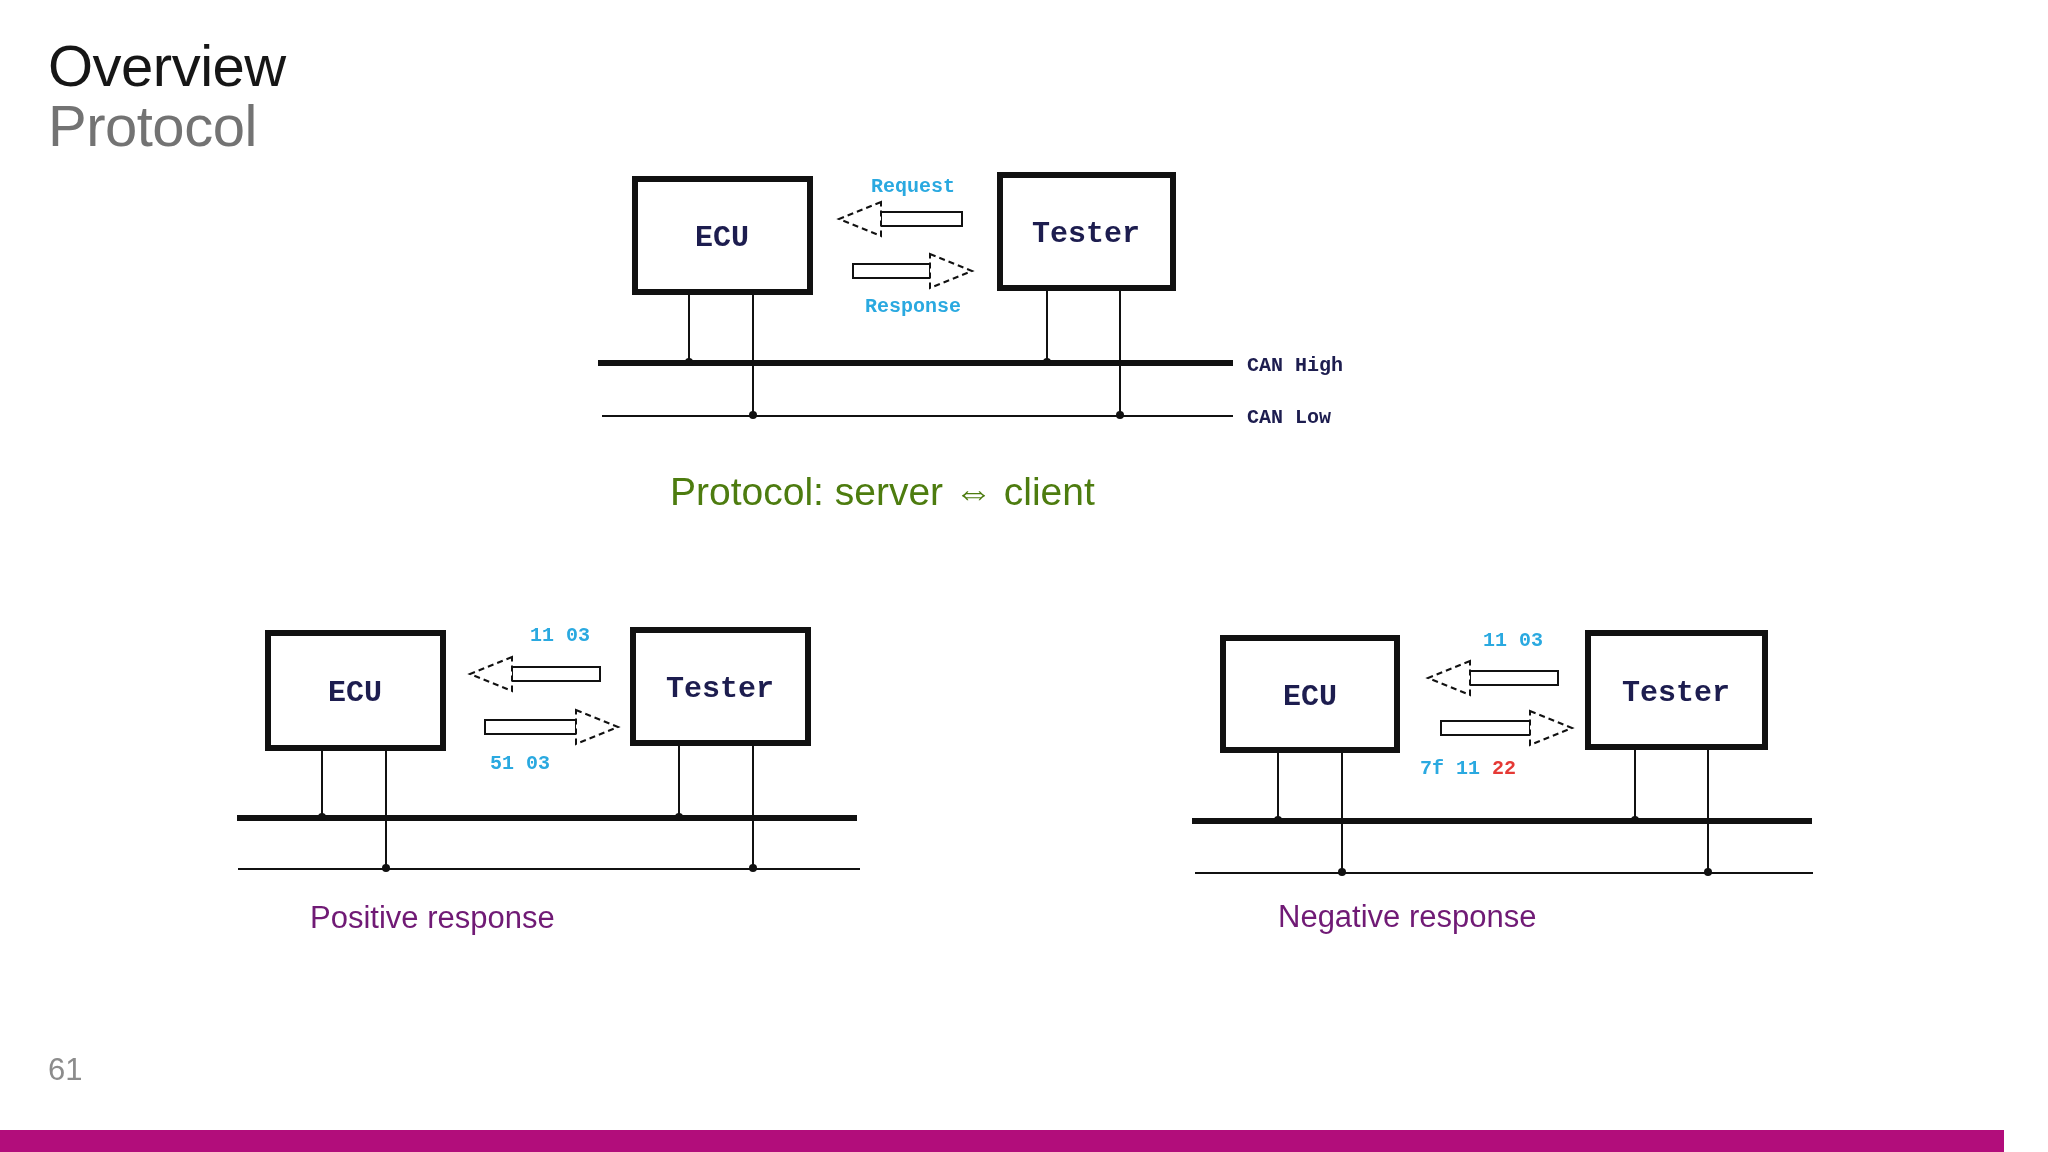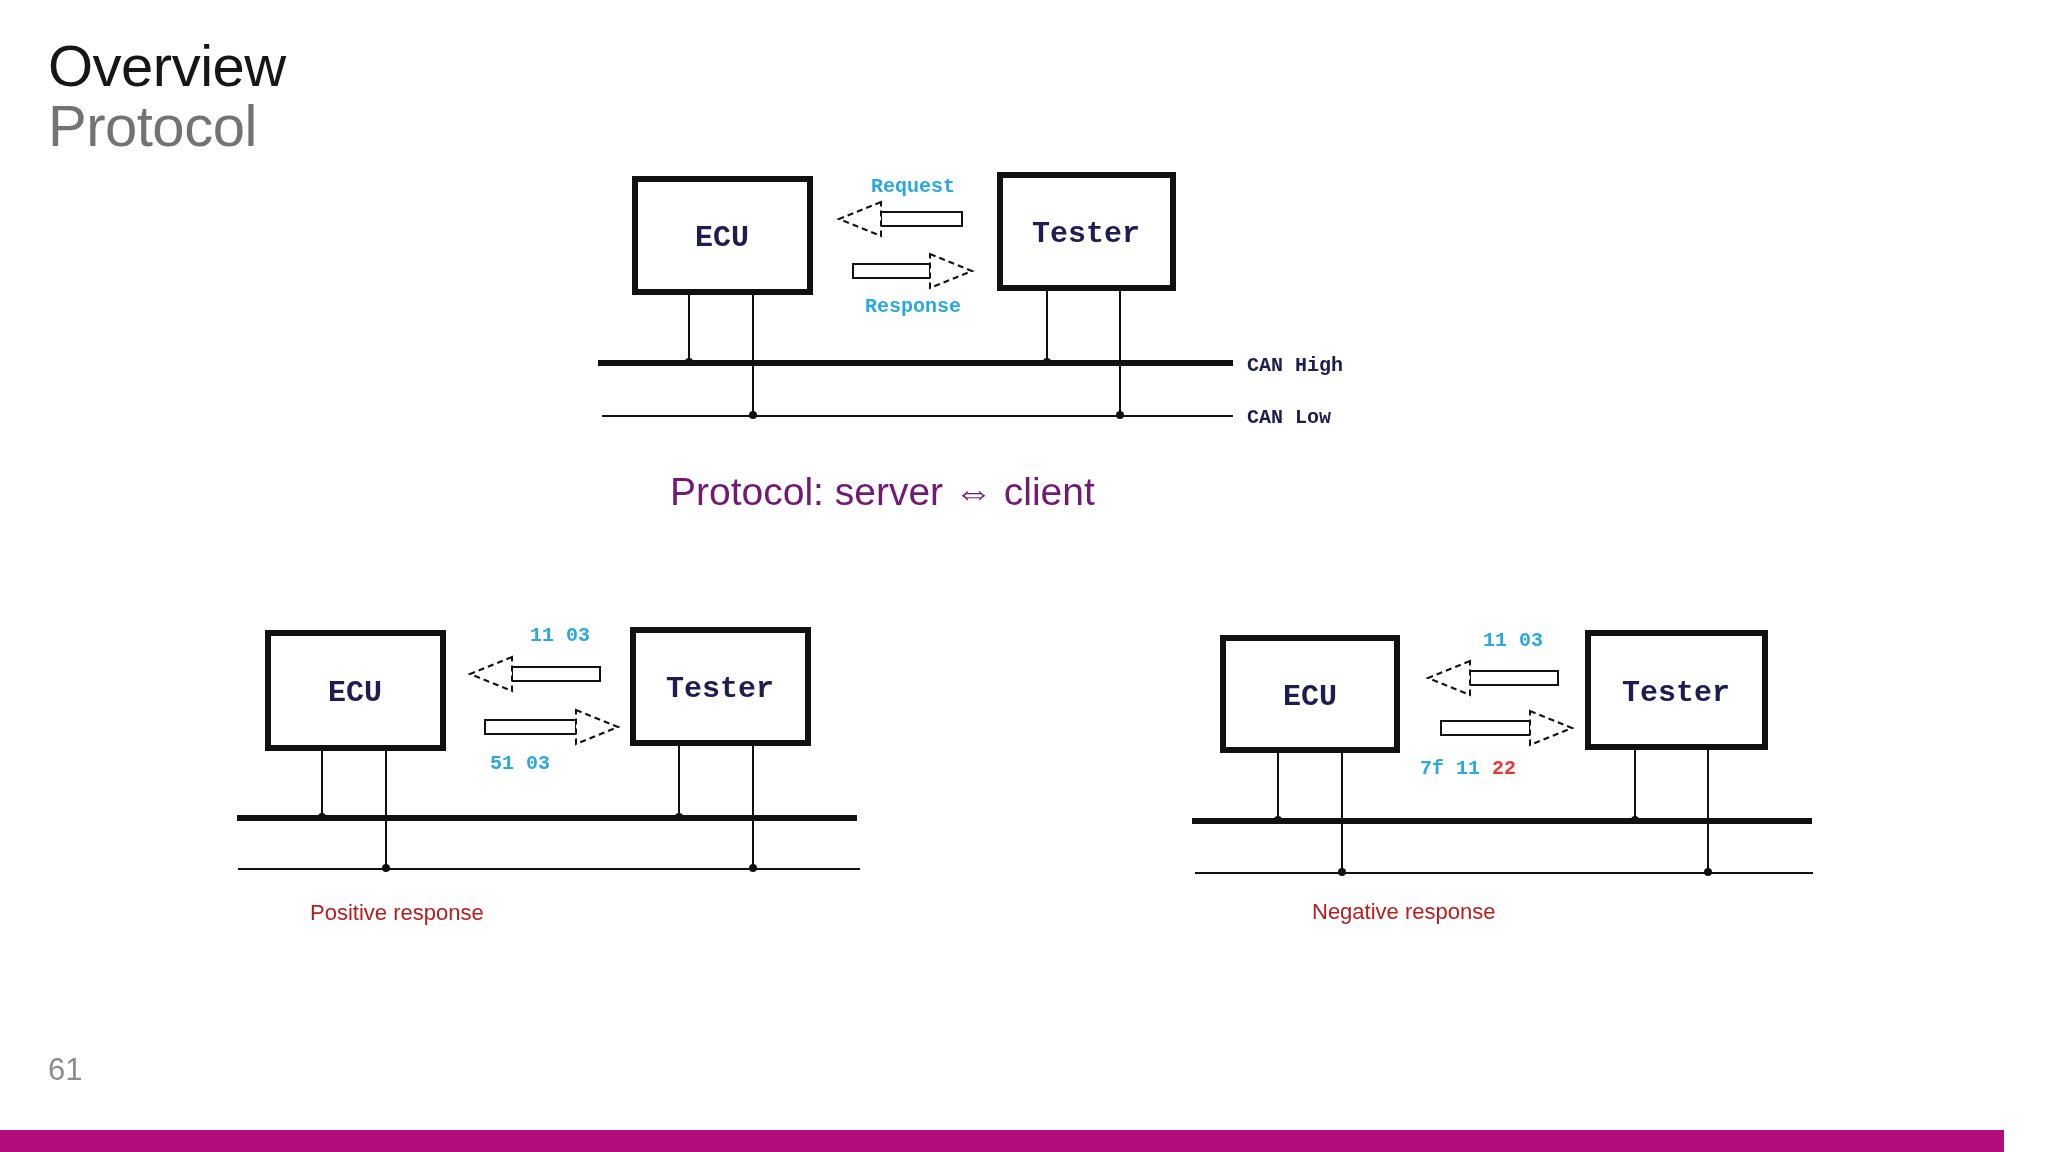--- a/index.html
+++ b/index.html
@@ -9,7 +9,7 @@
                letter-spacing:-0.5px;}
   .title-line1{color:#161616;}
   .title-line2{color:#737373;}
-  .protocol-statement{position:absolute;left:670px;top:470px;font-size:39px;color:#701a75;}
+  .protocol-statement{position:absolute;left:670px;top:470px;font-size:39px;color:#4d7c0f;}
   .caption{position:absolute;font-size:22px;color:#b91c1c;}
   .caption.positive{left:310px;top:900px;}
   .caption.negative{left:1312px;top:899px;}

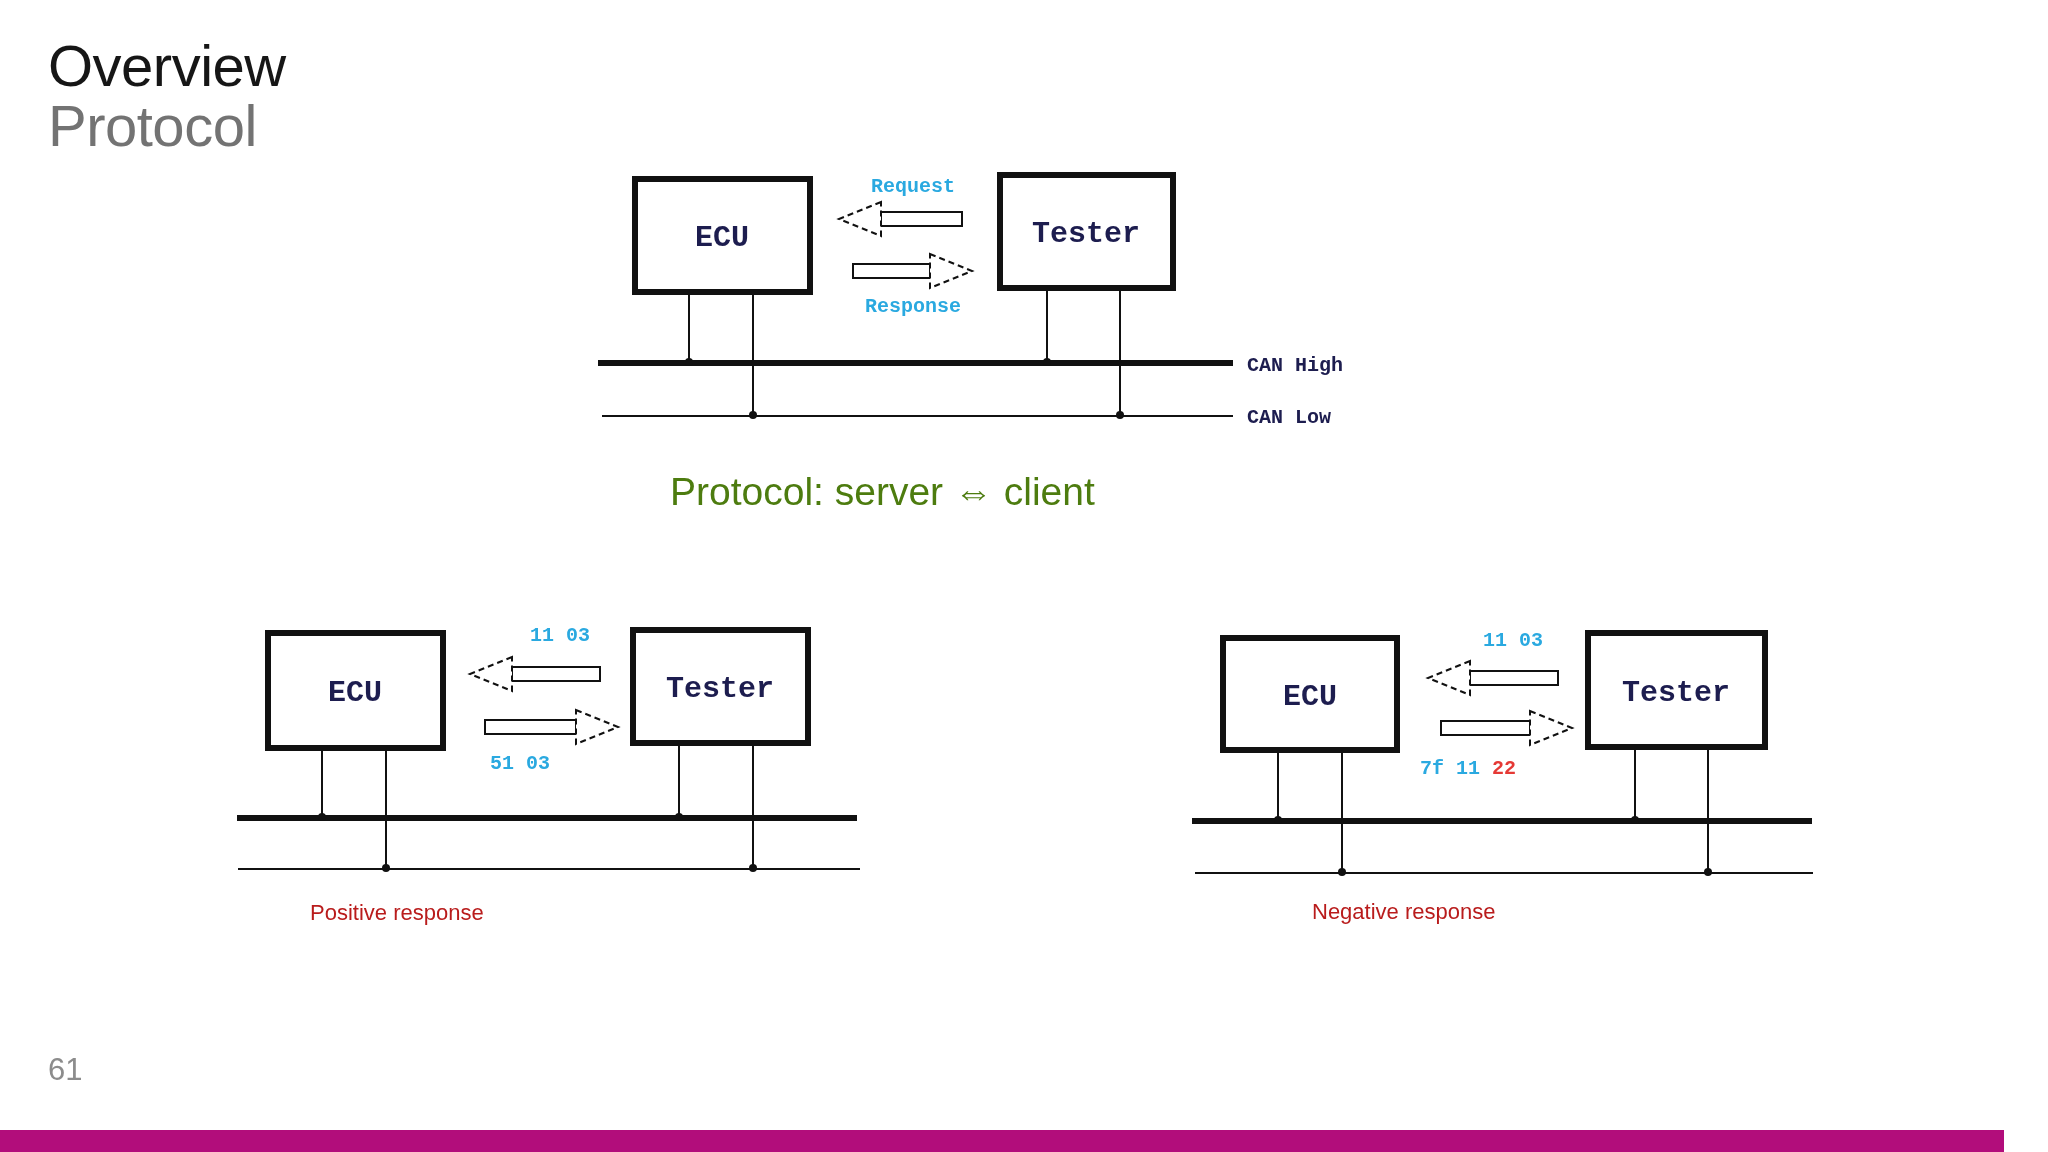--- a/index.html
+++ b/index.html
@@ -10,7 +10,7 @@
   .title-line1{color:#161616;}
   .title-line2{color:#737373;}
   .protocol-statement{position:absolute;left:670px;top:470px;font-size:39px;color:#4d7c0f;}
-  .caption{position:absolute;font-size:22px;color:#b91c1c;}
+  .caption{position:absolute;font-size:31px;color:#701a75;}
   .caption.positive{left:310px;top:900px;}
   .caption.negative{left:1312px;top:899px;}
   .page-number{position:absolute;left:48px;top:1052px;font-size:31px;color:#8C8C8C;}

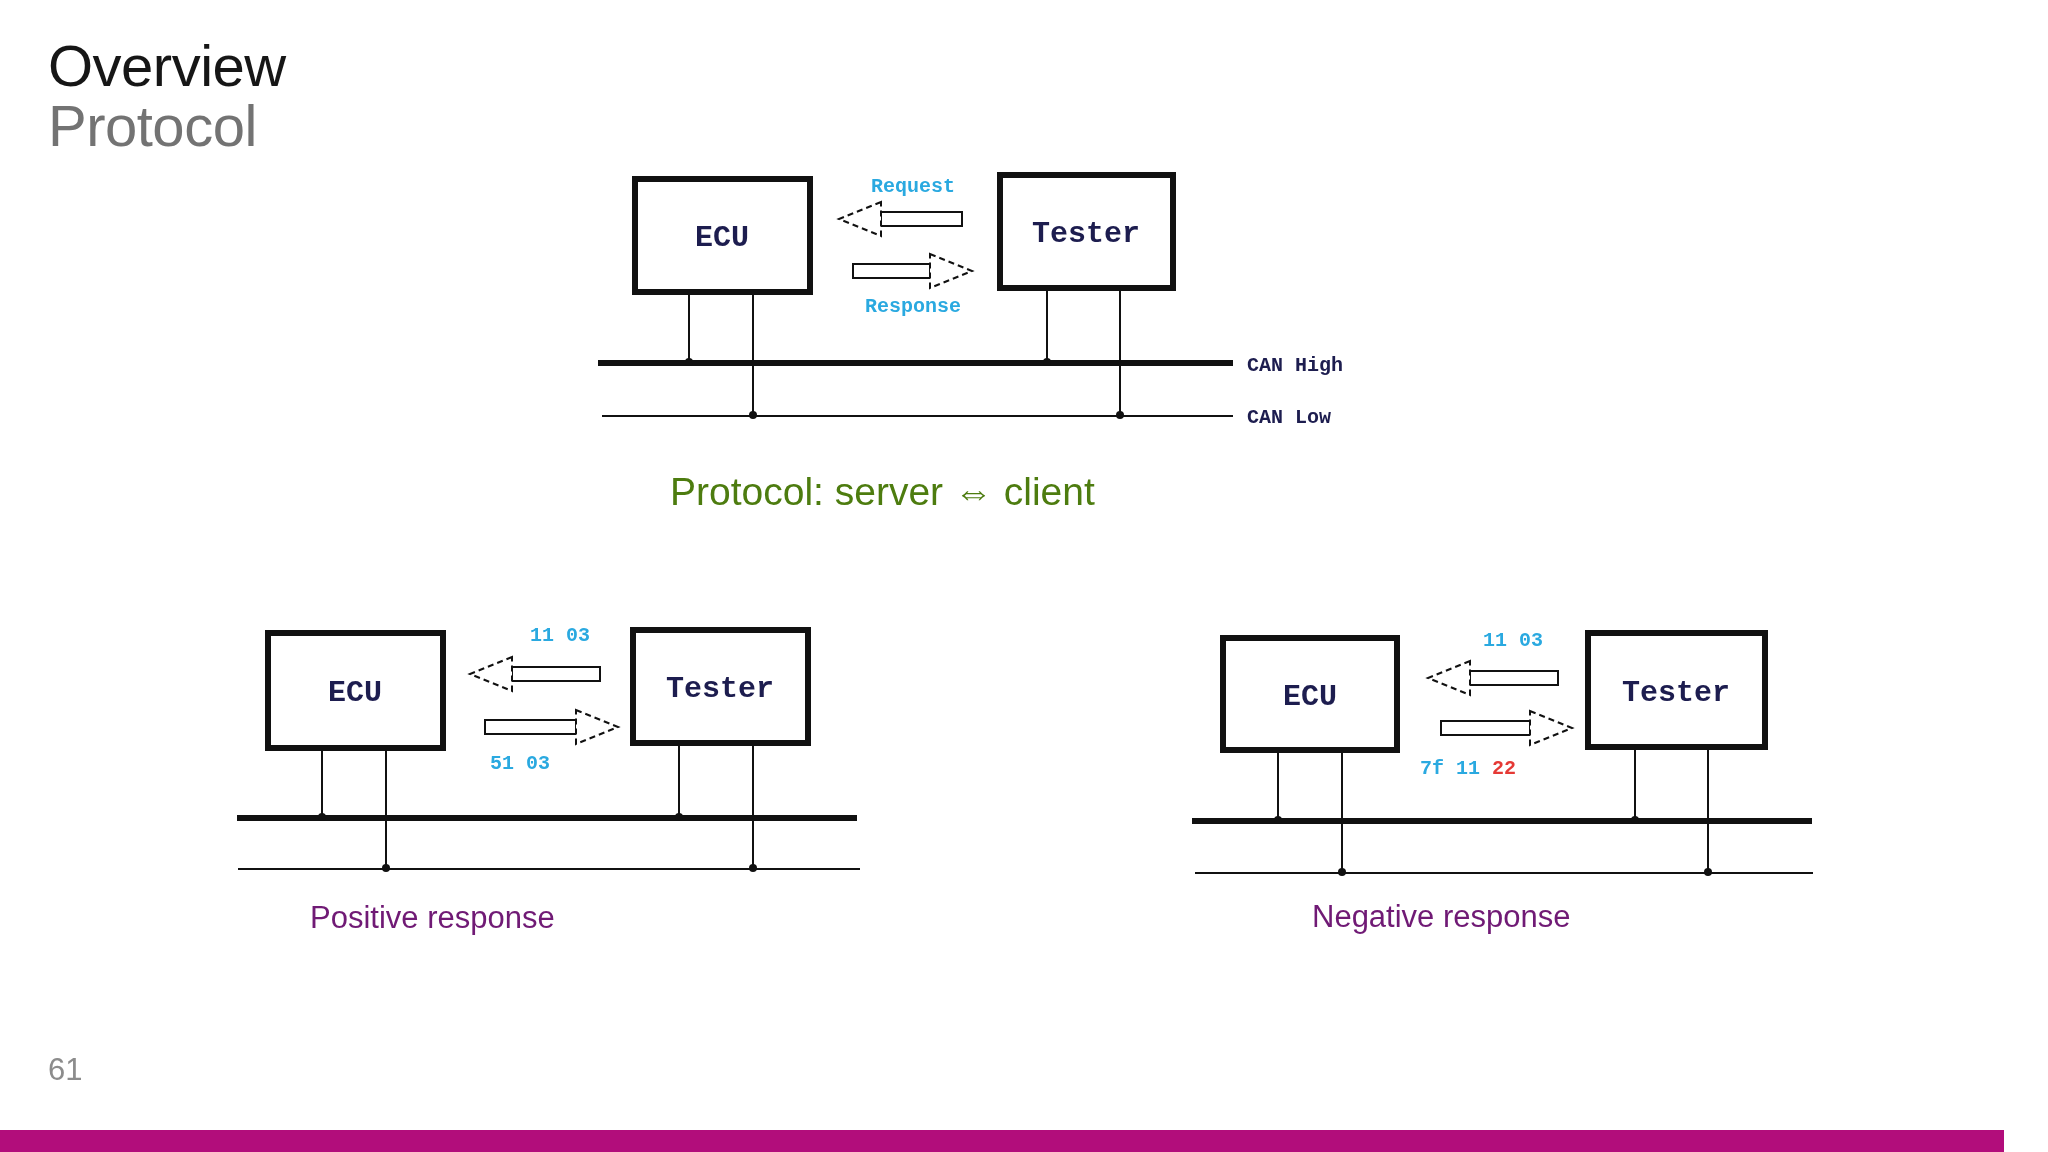--- a/index.html
+++ b/index.html
@@ -12,7 +12,7 @@
   .protocol-statement{position:absolute;left:670px;top:470px;font-size:39px;color:#4d7c0f;}
   .caption{position:absolute;font-size:31px;color:#701a75;}
   .caption.positive{left:310px;top:900px;}
-  .caption.negative{left:1312px;top:899px;}
+  .caption.negative{left:1278px;top:899px;}
   .page-number{position:absolute;left:48px;top:1052px;font-size:31px;color:#8C8C8C;}
   .logo-block{position:absolute;left:1873px;top:1001px;font-size:17px;line-height:17.5px;
               font-weight:bold;color:#C41282;}

